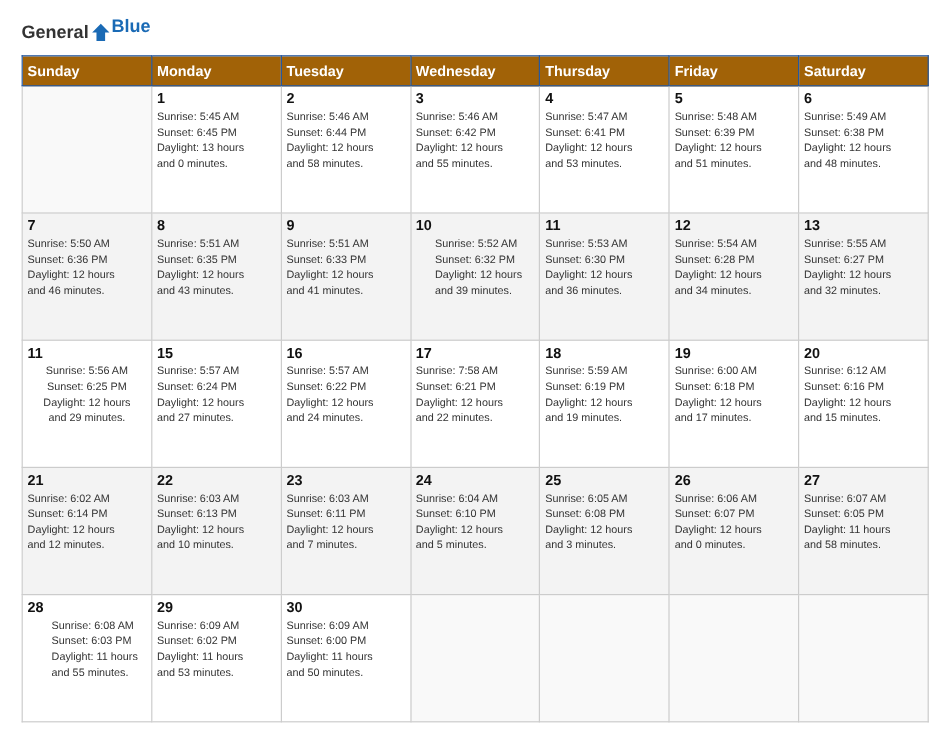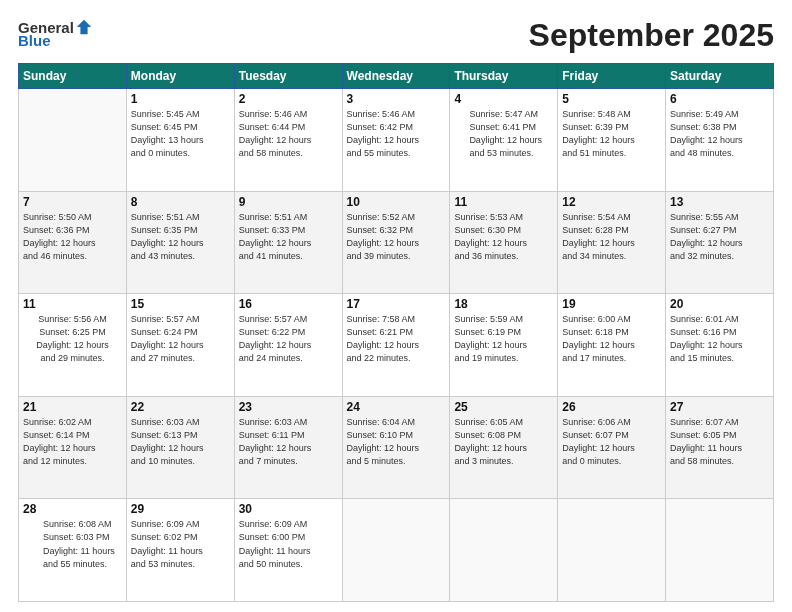--- a/index.html
+++ b/index.html
@@ -105,7 +105,7 @@
 <div class="page">
   <div class="header">
     <div class="logo">
-      <div style="display:flex;flex-direction:column;align-items:flex-start;">
+      <div style="display:flex;flex-direction:row;align-items:flex-start;">
         <div style="display:flex;align-items:center;">
           <span class="logo-text-general">General</span>
           <svg class="logo-icon" viewBox="0 0 20 20" xmlns="http://www.w3.org/2000/svg">

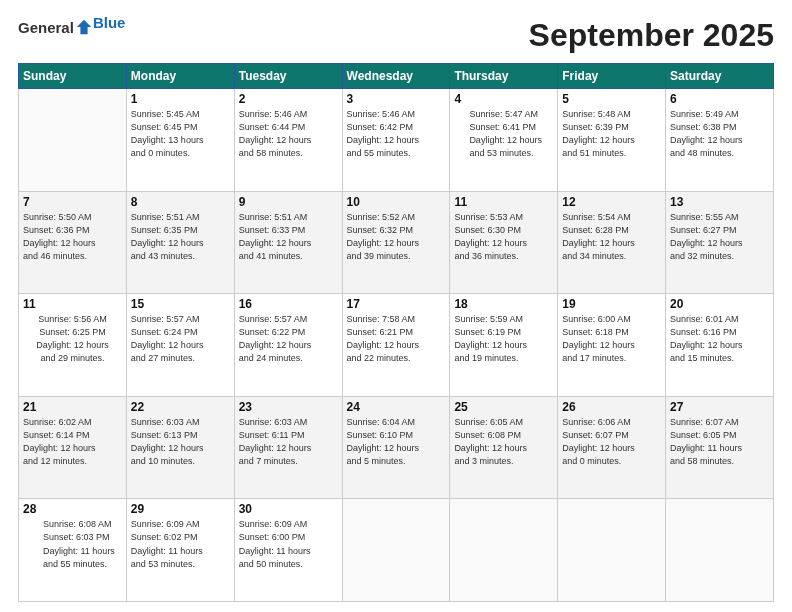--- a/index.html
+++ b/index.html
@@ -116,7 +116,6 @@
       </div>
     </div>
     <div class="title-block">
-      <div class="month-title">September 2025</div>
     </div>
   </div>
 

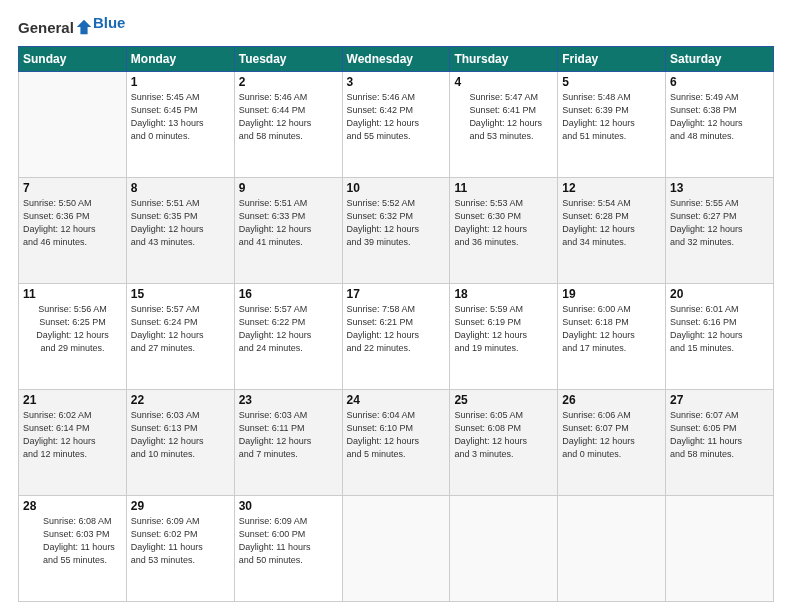--- a/index.html
+++ b/index.html
@@ -64,7 +64,7 @@
       table-layout: fixed;
     }
     .calendar th {
-      background: #0f766e;
+      background: #a16207;
       color: #fff;
       font-size: 12px;
       font-weight: bold;

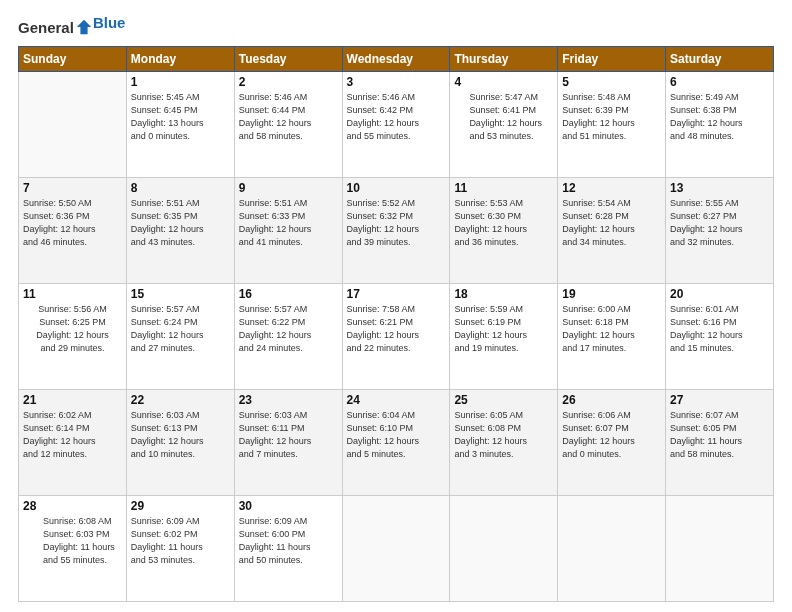--- a/index.html
+++ b/index.html
@@ -157,7 +157,7 @@
           </td>
           <td>
             <span class="day-num">4</span>
-            <div class="day-info" style="white-space: pre-line; margin-left: 15px;">Sunrise: 5:47 AM
+            <div class="day-info" style="white-space: pre-line;">Sunrise: 5:47 AM
 Sunset: 6:41 PM
 Daylight: 12 hours
 and 53 minutes.</div>

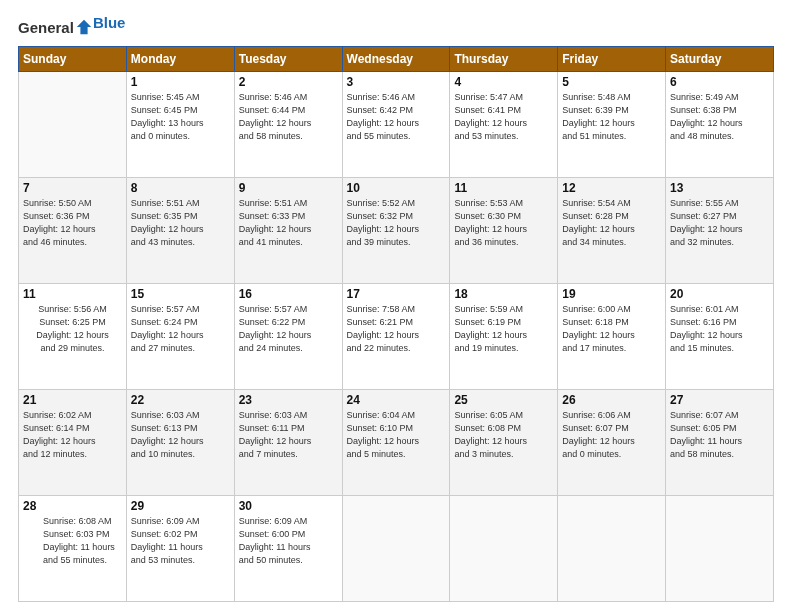--- a/index.html
+++ b/index.html
@@ -201,7 +201,7 @@
           </td>
           <td class="row-shade">
             <span class="day-num">10</span>
-            <div class="day-info" style="white-space: pre-line;">Sunrise: 5:52 AM
+            <div class="day-info" style="white-space: pre-line; margin-left: 16px;">Sunrise: 5:52 AM
 Sunset: 6:32 PM
 Daylight: 12 hours
 and 39 minutes.</div>

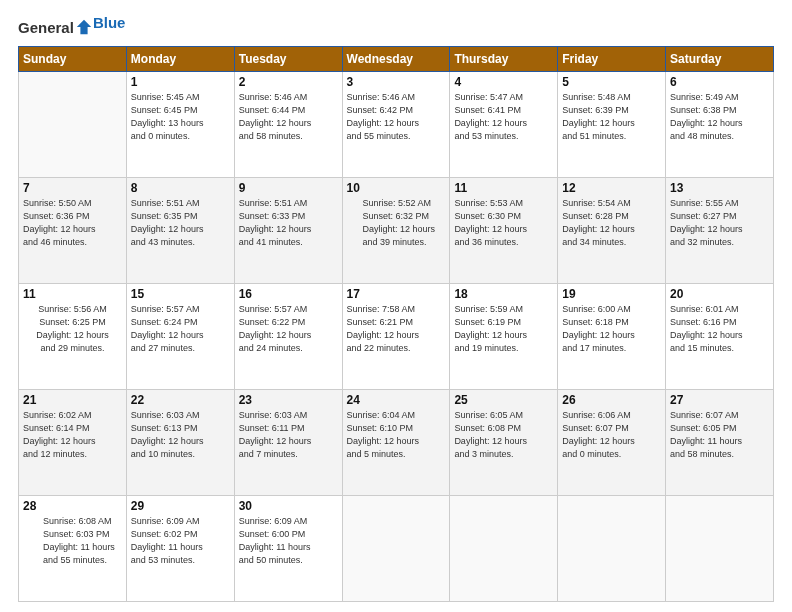--- a/index.html
+++ b/index.html
@@ -273,7 +273,7 @@
           </td>
           <td>
             <span class="day-num">20</span>
-            <div class="day-info" style="white-space: pre-line;">Sunrise: 6:01 AM
+            <div class="day-info" style="white-space: pre-line;">Sunrise: 6:12 AM
 Sunset: 6:16 PM
 Daylight: 12 hours
 and 15 minutes.</div>

